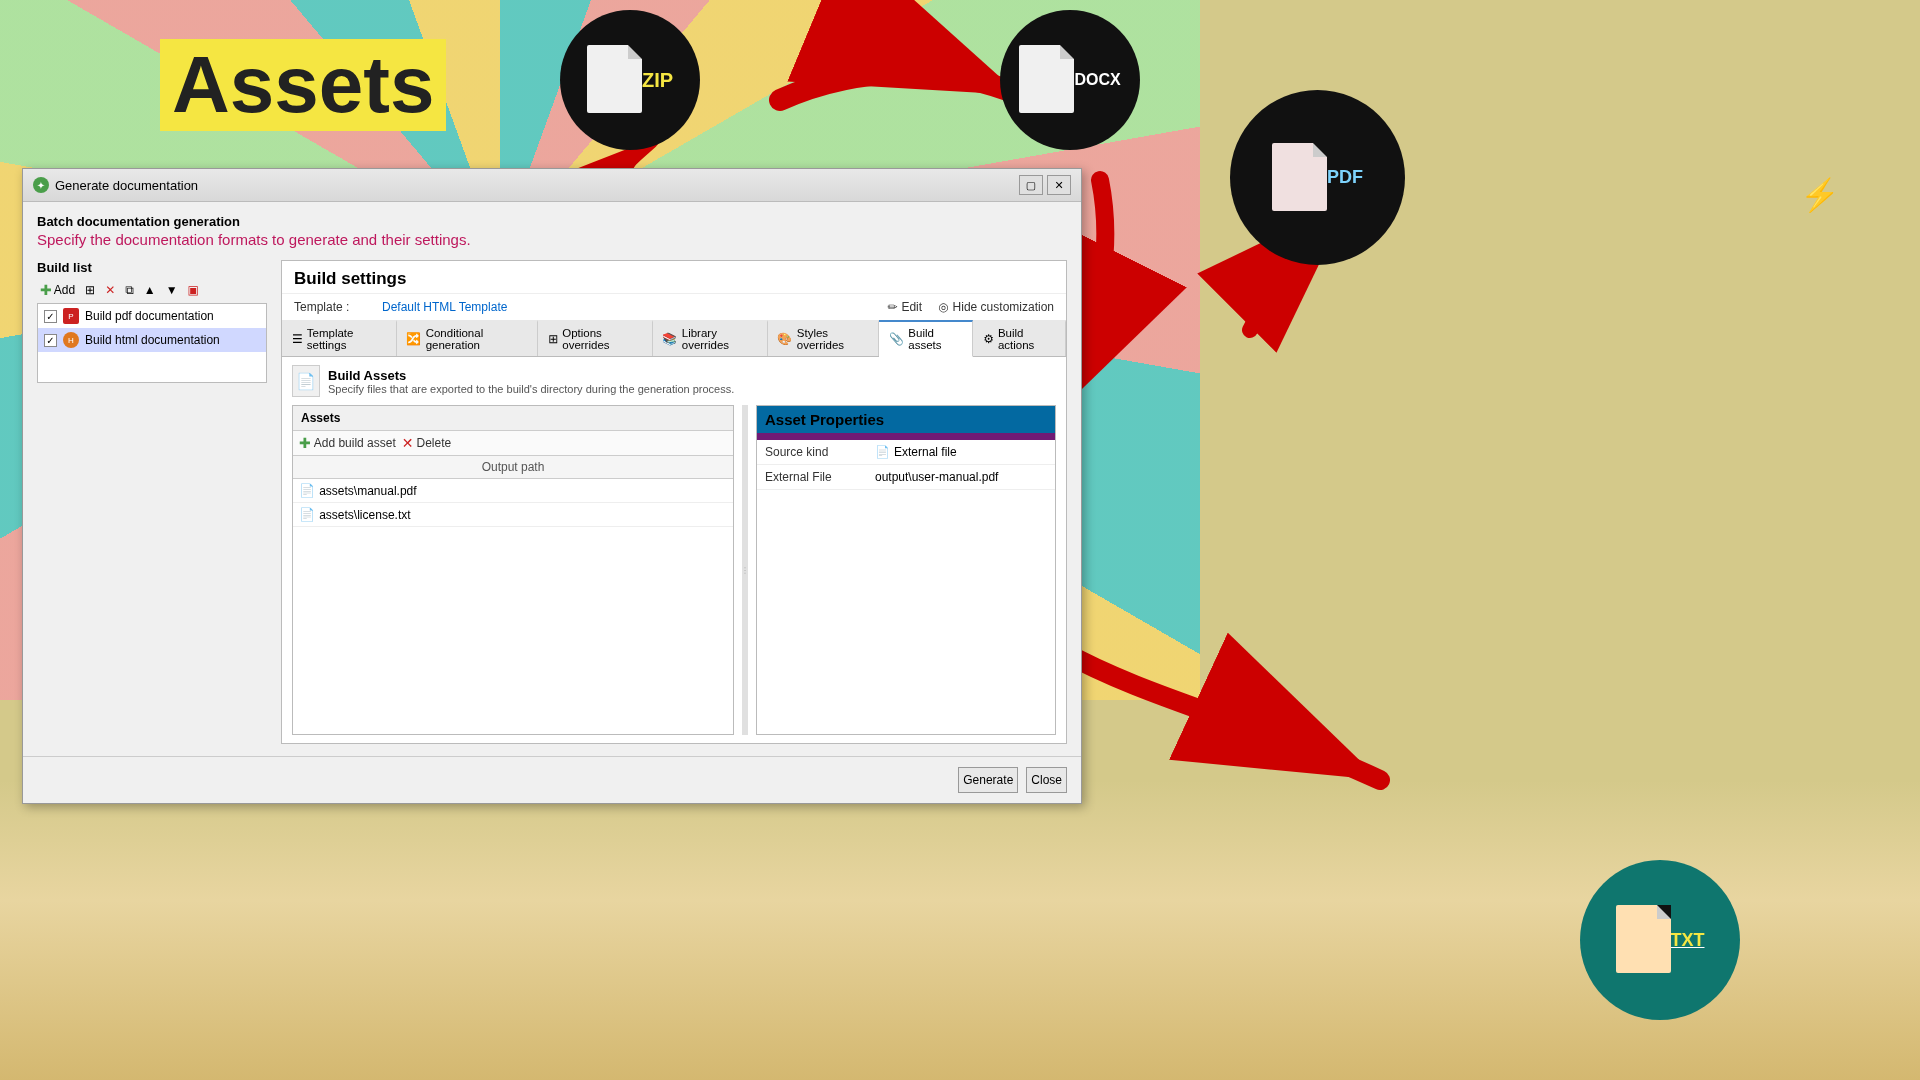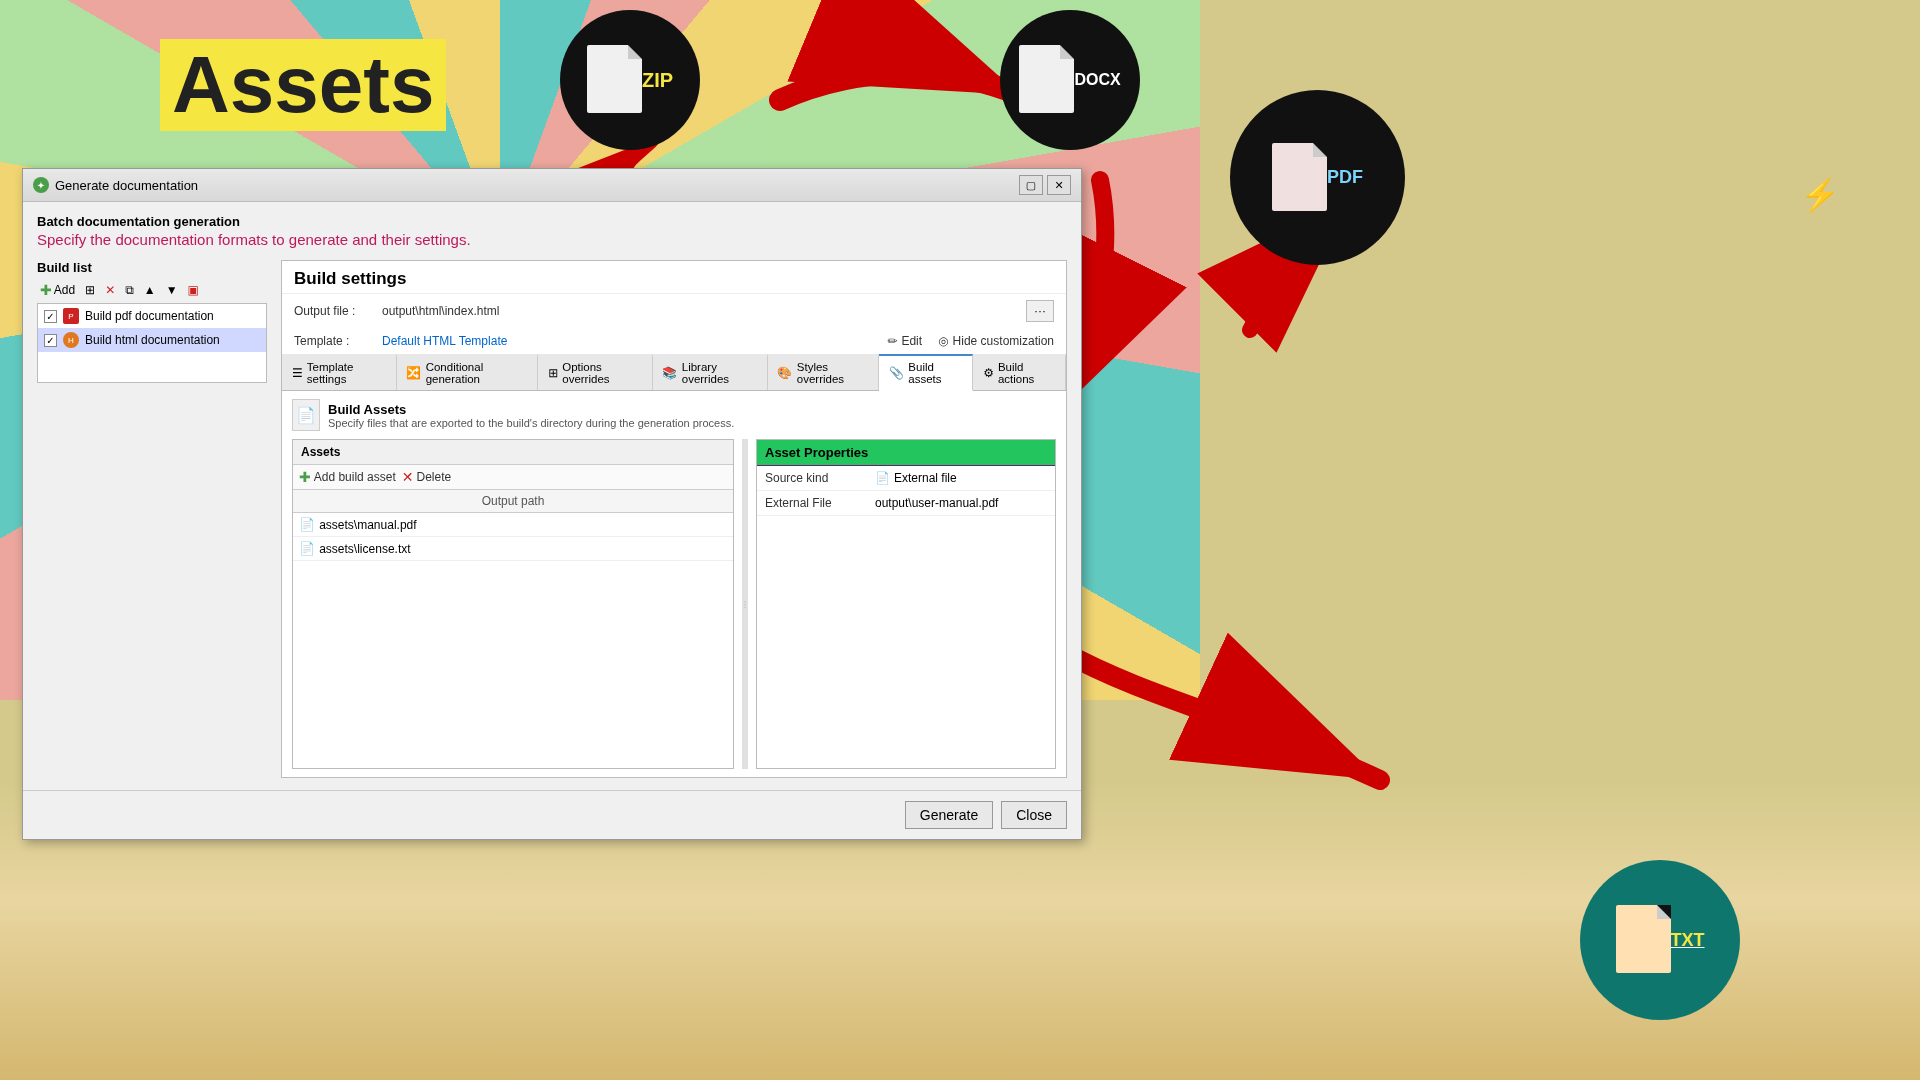--- a/index.html
+++ b/index.html
@@ -694,11 +694,6 @@
       <div class="build-settings-panel">
         <div class="settings-title">Build settings</div>
 
-        <div class="settings-row">
-          <span class="settings-label">Output file :</span>
-          <span class="settings-value">output\html\index.html</span>
-          <button class="settings-more-btn">···</button>
-        </div>
 
         <div class="settings-row">
           <span class="settings-label">Template :</span>

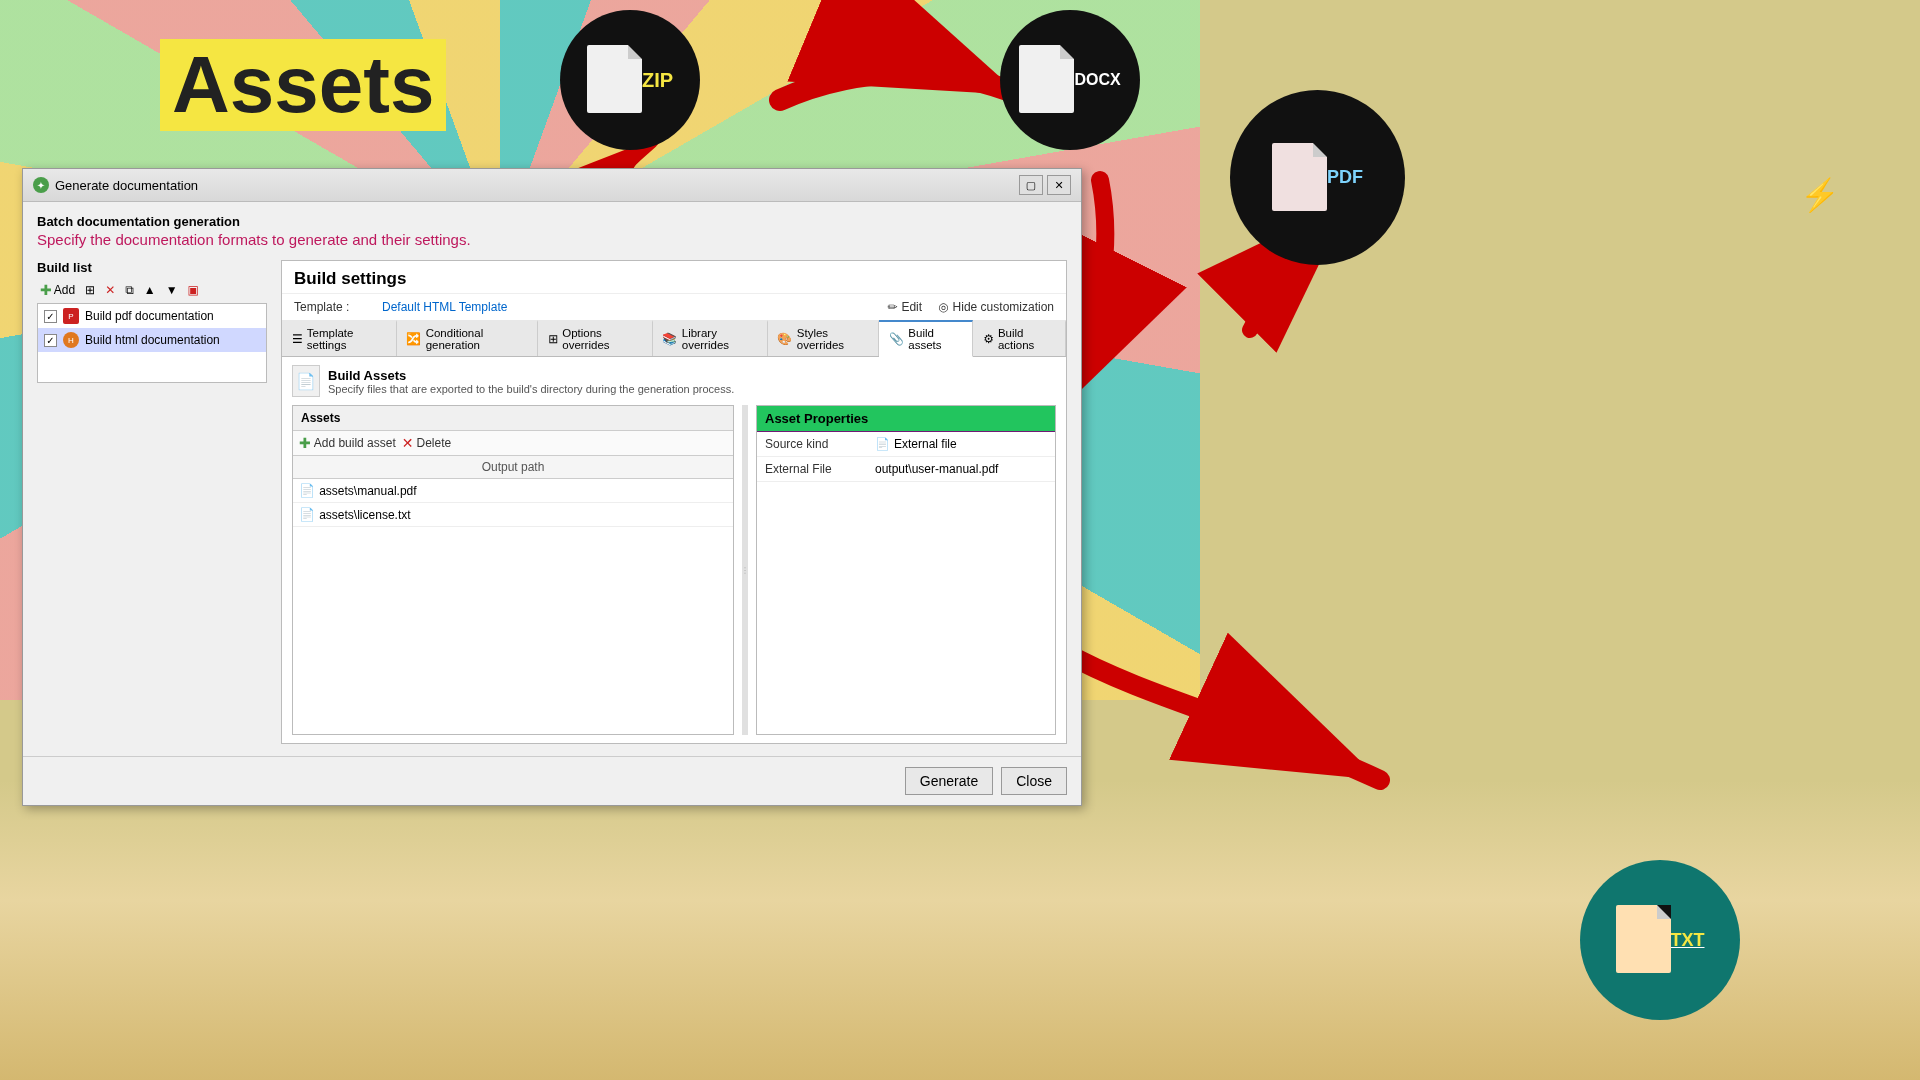--- a/index.html
+++ b/index.html
@@ -523,10 +523,10 @@
     }
     .asset-props-title {
       font-weight: 700;
-      font-size: 13px;
+      font-size: 15px;
       padding: 5px 8px;
-      background: #22c55e;
-      border-bottom: 1px solid #701a75;
+      background: #0369a1;
+      border-bottom: 7px solid #701a75;
     }
     .asset-props-table {
       width: 100%;

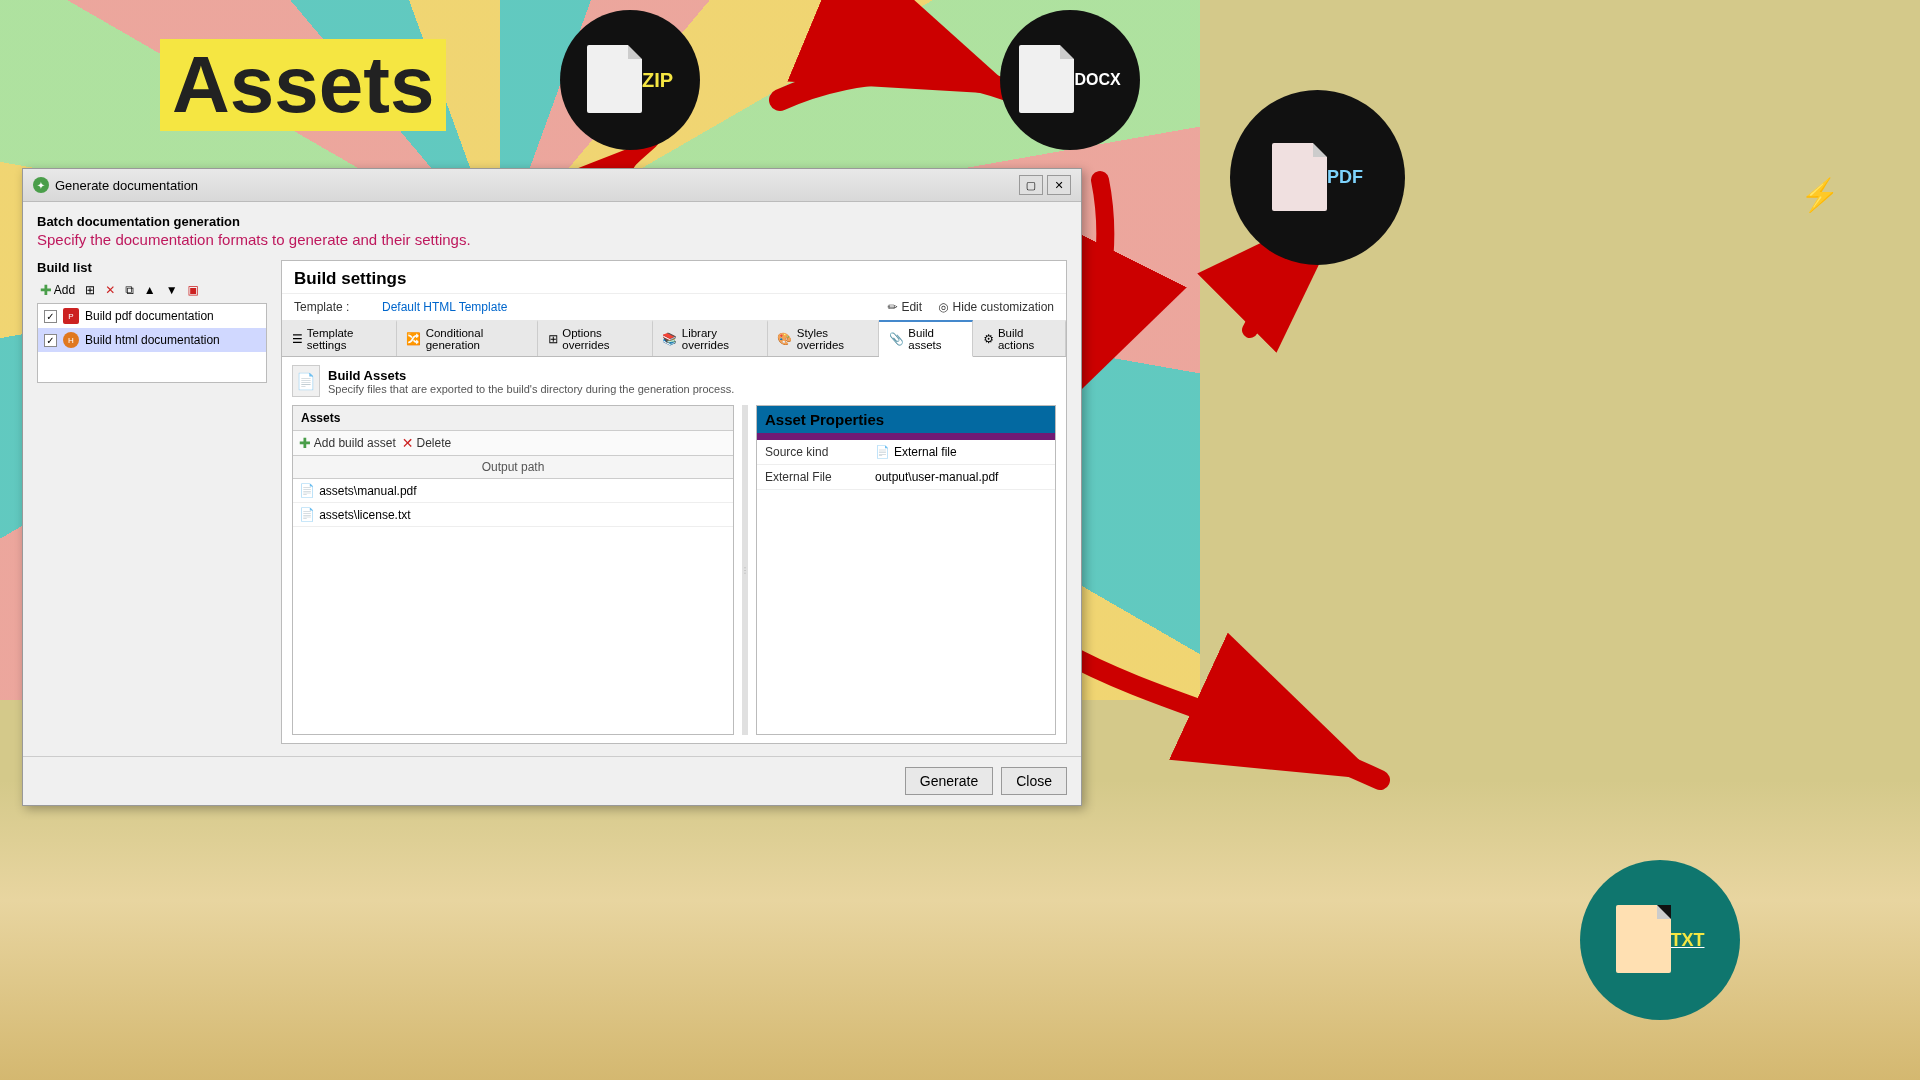--- a/index.html
+++ b/index.html
@@ -562,8 +562,8 @@
       background: #f0f0f0;
     }
     .footer-btn {
-      padding: 5px 14px;
-      font-size: 14px;
+      padding: 5px 4px;
+      font-size: 12px;
       border: 1px solid #999;
       background: #e8e8e8;
       cursor: pointer;

